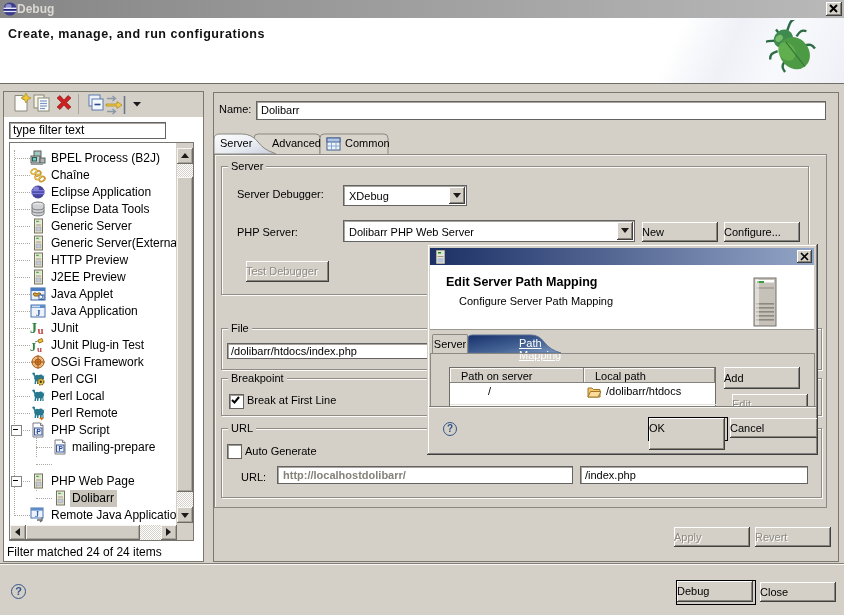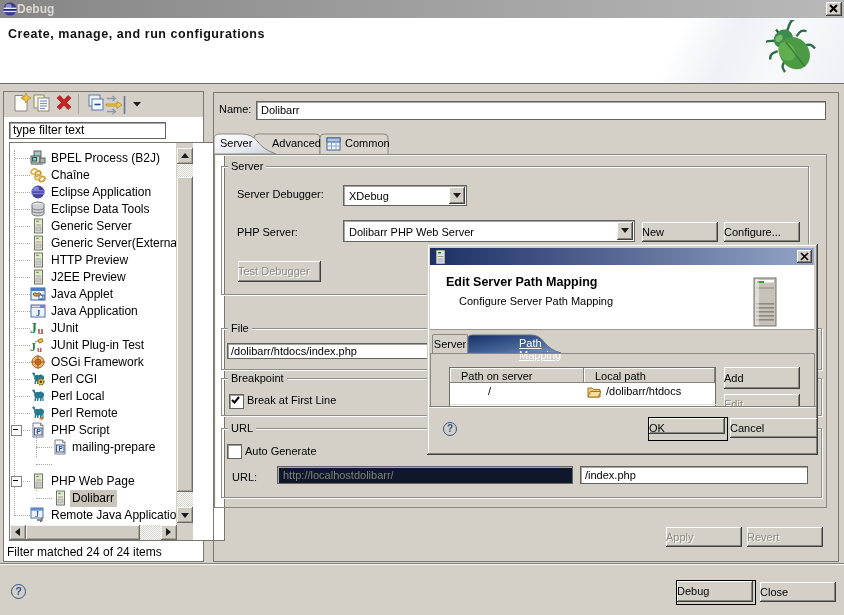--- a/index.html
+++ b/index.html
@@ -132,7 +132,7 @@
 
 <div class="field" style="left:9px;top:122px;width:157px;height:17px;box-sizing:border-box;line-height:15px;padding-left:3px;font-size:12px;">type filter text</div>
 
-<div class="abs" id="treebox" style="left:9px;top:142px;width:216px;height:399px;border:1px solid #777770;box-sizing:border-box;background:#fff;overflow:hidden;">
+<div class="abs" id="treebox" style="left:9px;top:142px;width:185px;height:399px;border:1px solid #777770;box-sizing:border-box;background:#fff;overflow:hidden;">
 <div class="abs" style="left:4px;top:7px;width:1px;height:366px;border-left:1px dotted #adaaa2;"></div>
 <div class="abs" style="left:5px;top:15px;width:15px;height:1px;border-top:1px dotted #adaaa2;"></div>
 <div class="row" style="left:0;top:7px;width:167px;overflow:hidden;">

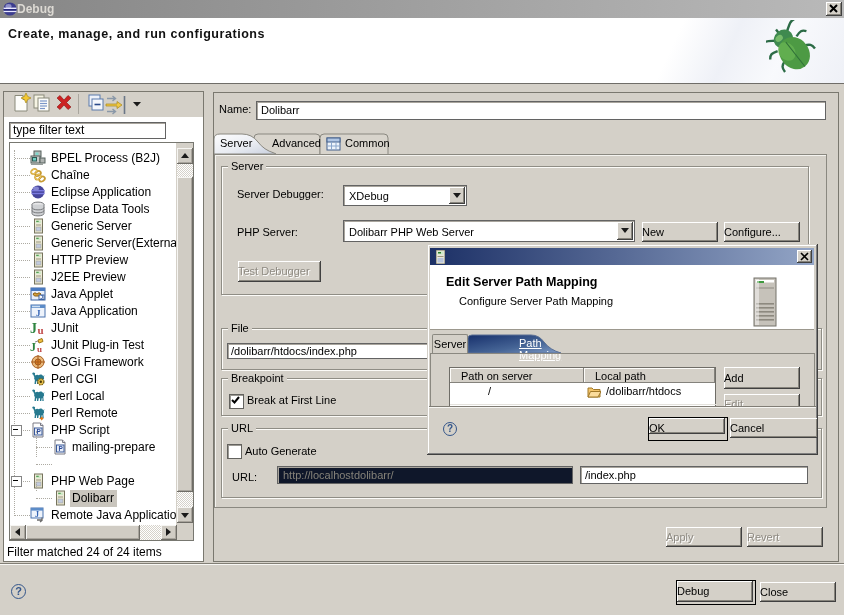--- a/index.html
+++ b/index.html
@@ -9,7 +9,7 @@
   
   .btn{position:absolute;background:#d4d0c8;text-align:left;
        box-shadow:inset -1px -1px 0 #404040, inset 1px 1px 0 #ffffff, inset -2px -2px 0 #87847c, inset 2px 2px 0 #d4d0c8;}
-  .btn.dis{color:#8e8a82;text-shadow:1px 1px 0 #ffffff;}
+  .btn.dis{color:#8e8a82;text-shadow:1px 1px 0 #ffffff;margin-left:8px;}
   .focusring{position:absolute;border:1px solid #000;}
   
   .field{position:absolute;background:#fff;border:1px solid #636363;

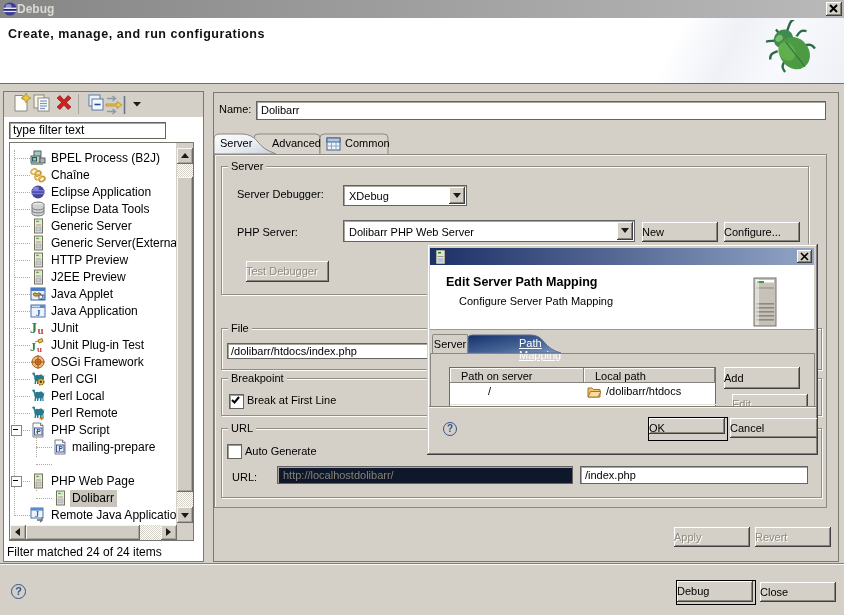--- a/index.html
+++ b/index.html
@@ -541,7 +541,7 @@
 
   <div class="abs" style="left:16px;top:178px;width:14px;height:14px;border:1px solid #33558a;border-radius:50%;box-sizing:border-box;color:#33558a;font-weight:bold;font-size:10px;text-align:center;line-height:12px;">?</div>
   <div class="focusring" style="left:221px;top:173px;width:78px;height:22px;"></div>
-  <div class="btn" style="left:222px;top:174px;width:76px;height:16px;line-height:20px;">OK</div>
+  <div class="btn" style="left:222px;top:174px;width:76px;height:32px;line-height:20px;">OK</div>
   <div class="btn" style="left:303px;top:174px;width:88px;height:20px;line-height:20px;">Cancel</div>
 </div>
 

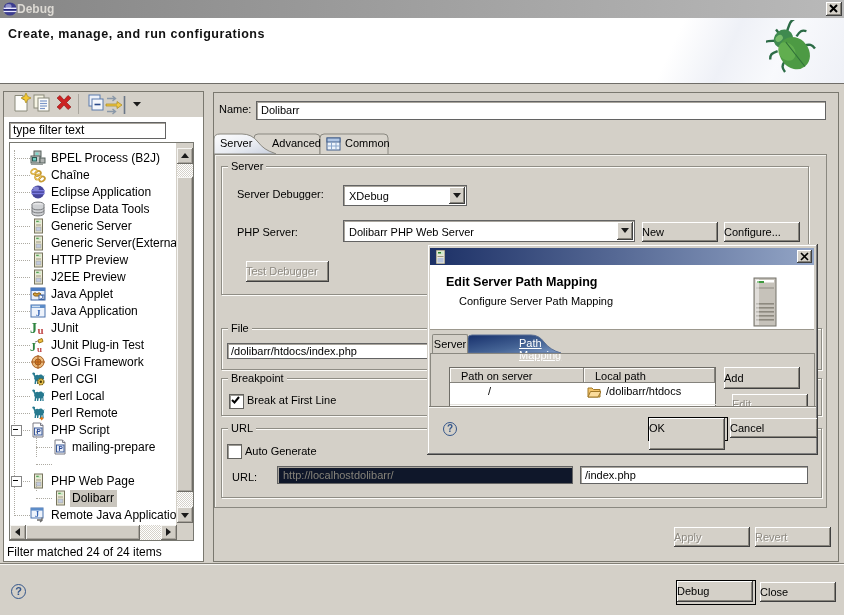--- a/index.html
+++ b/index.html
@@ -447,7 +447,7 @@
 </div>
 <div class="cb" style="left:227px;top:444px;"></div>
 <div class="lbl" style="left:245px;top:445px;">Auto Generate</div>
-<div class="lbl" style="left:232px;top:471px;">URL:</div>
+<div class="lbl" style="left:241px;top:471px;">URL:</div>
 <div class="field gray" style="left:277px;top:466px;width:296px;height:18px;box-sizing:border-box;line-height:16px;padding-left:5px;">http://localhostdolibarr/</div>
 <div class="field" style="left:580px;top:466px;width:228px;height:18px;box-sizing:border-box;line-height:16px;padding-left:4px;">/index.php</div>
 

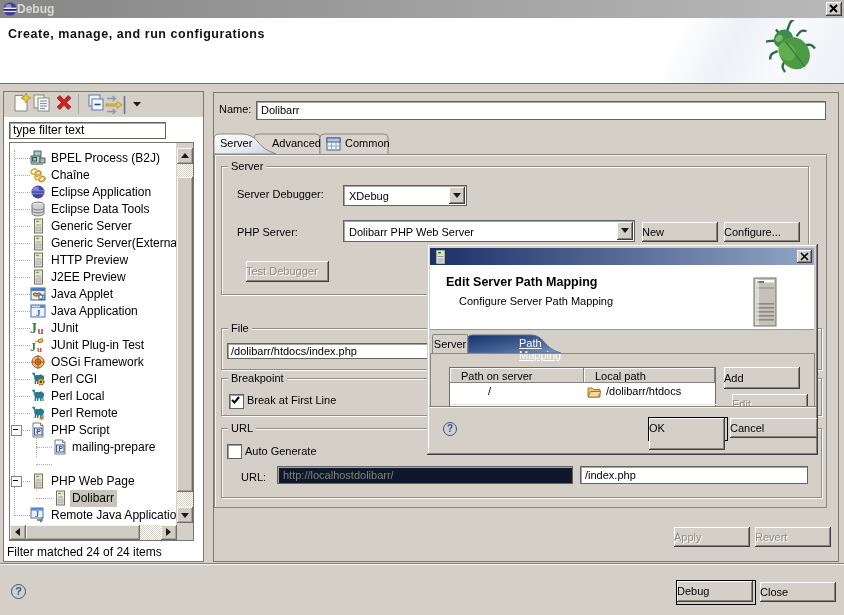--- a/index.html
+++ b/index.html
@@ -14,7 +14,7 @@
   
   .field{position:absolute;background:#fff;border:1px solid #636363;
          box-shadow:inset 1px 1px 0 #a9a59d;}
-  .field.gray{background:#0f172a;color:#858279;}
+  .field.gray{background:#ffffff;color:#858279;font-weight:bold;}
   
   .group{position:absolute;border:1px solid #8f8d85;box-shadow:1px 1px 0 #fcfbf8, inset 1px 1px 0 #fcfbf8;}
   .legend{position:absolute;top:-7px;left:6px;background:#d4d0c8;padding:0 3px;line-height:13px;}

